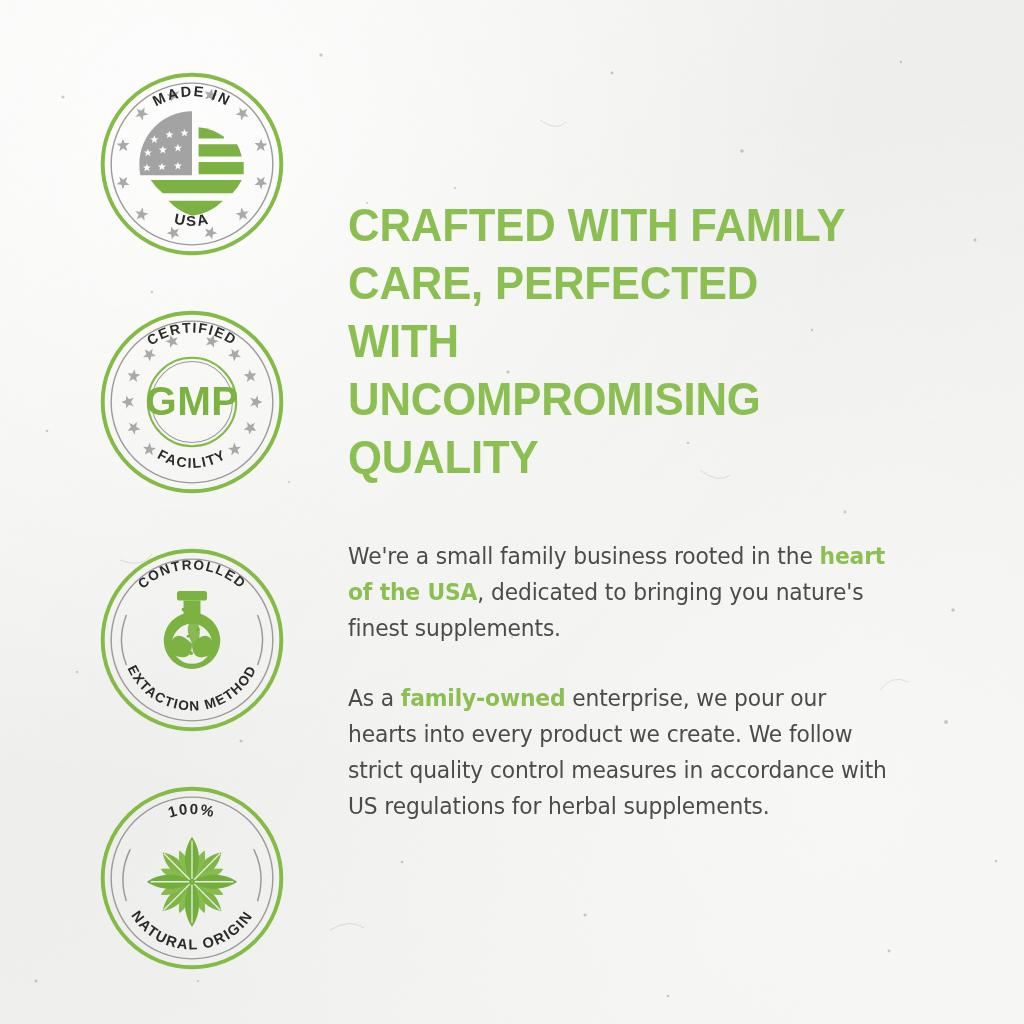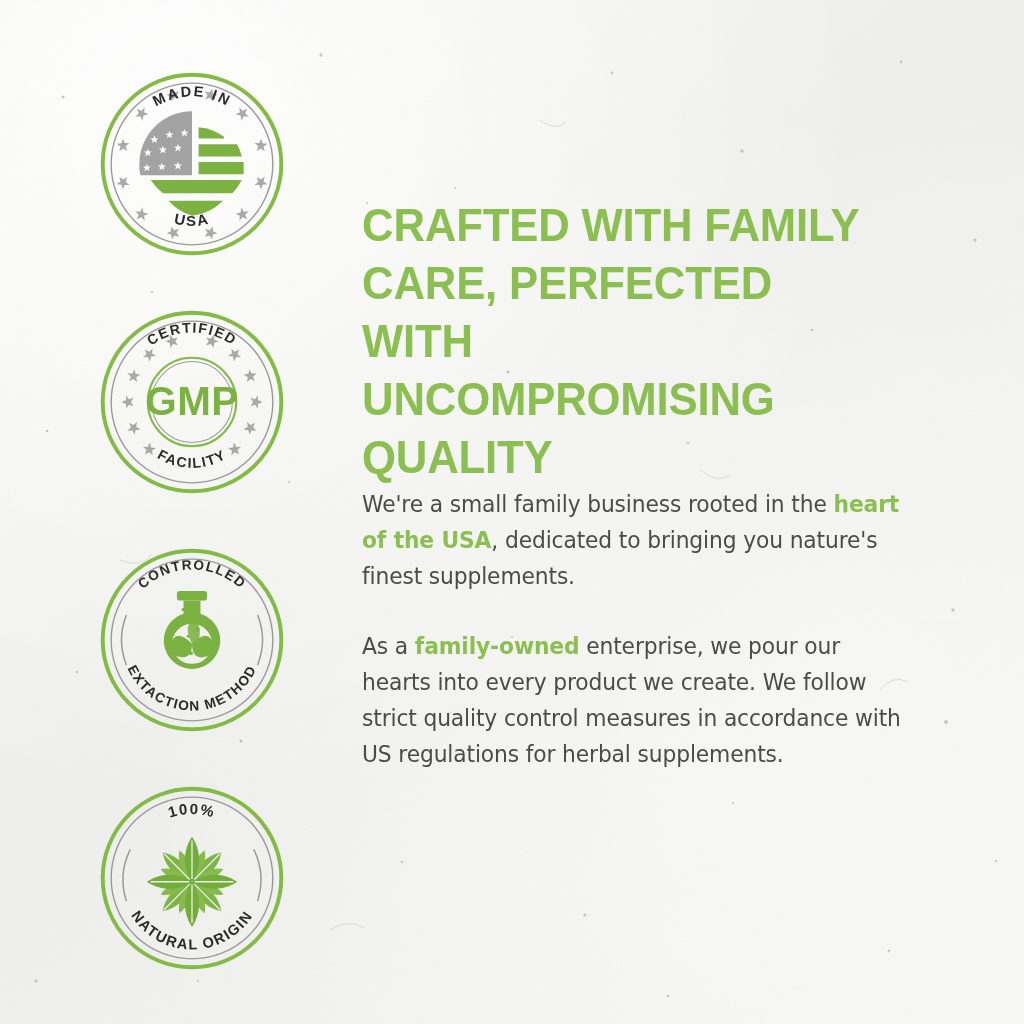--- a/index.html
+++ b/index.html
@@ -55,7 +55,7 @@
 
   .content {
     position: absolute;
-    left: 362px;
+    left: 348px;
     top: 196px;
     width: 560px;
   }

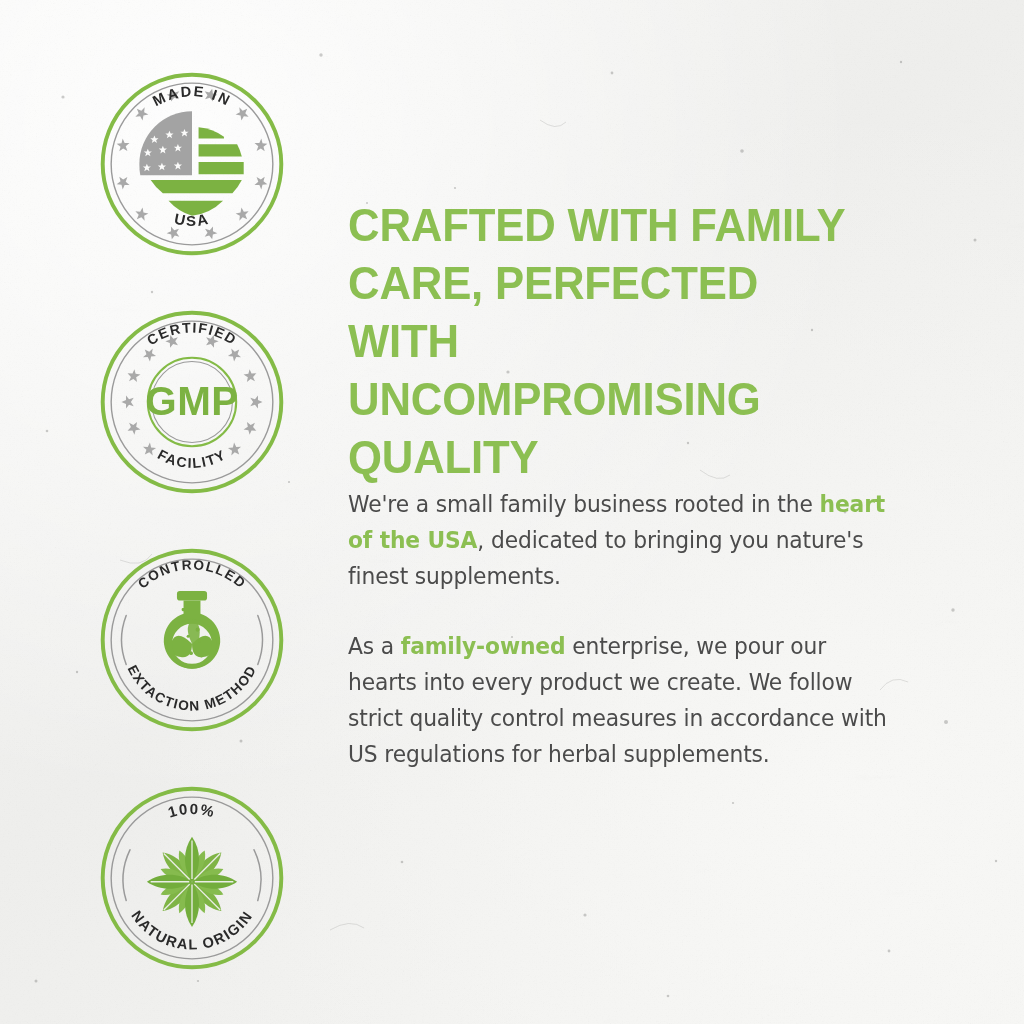--- a/index.html
+++ b/index.html
@@ -75,6 +75,7 @@
   }
 
   .body-block {
+    margin-top: 52px;
   }
   p.body {
     margin: 0 0 34px 0;

